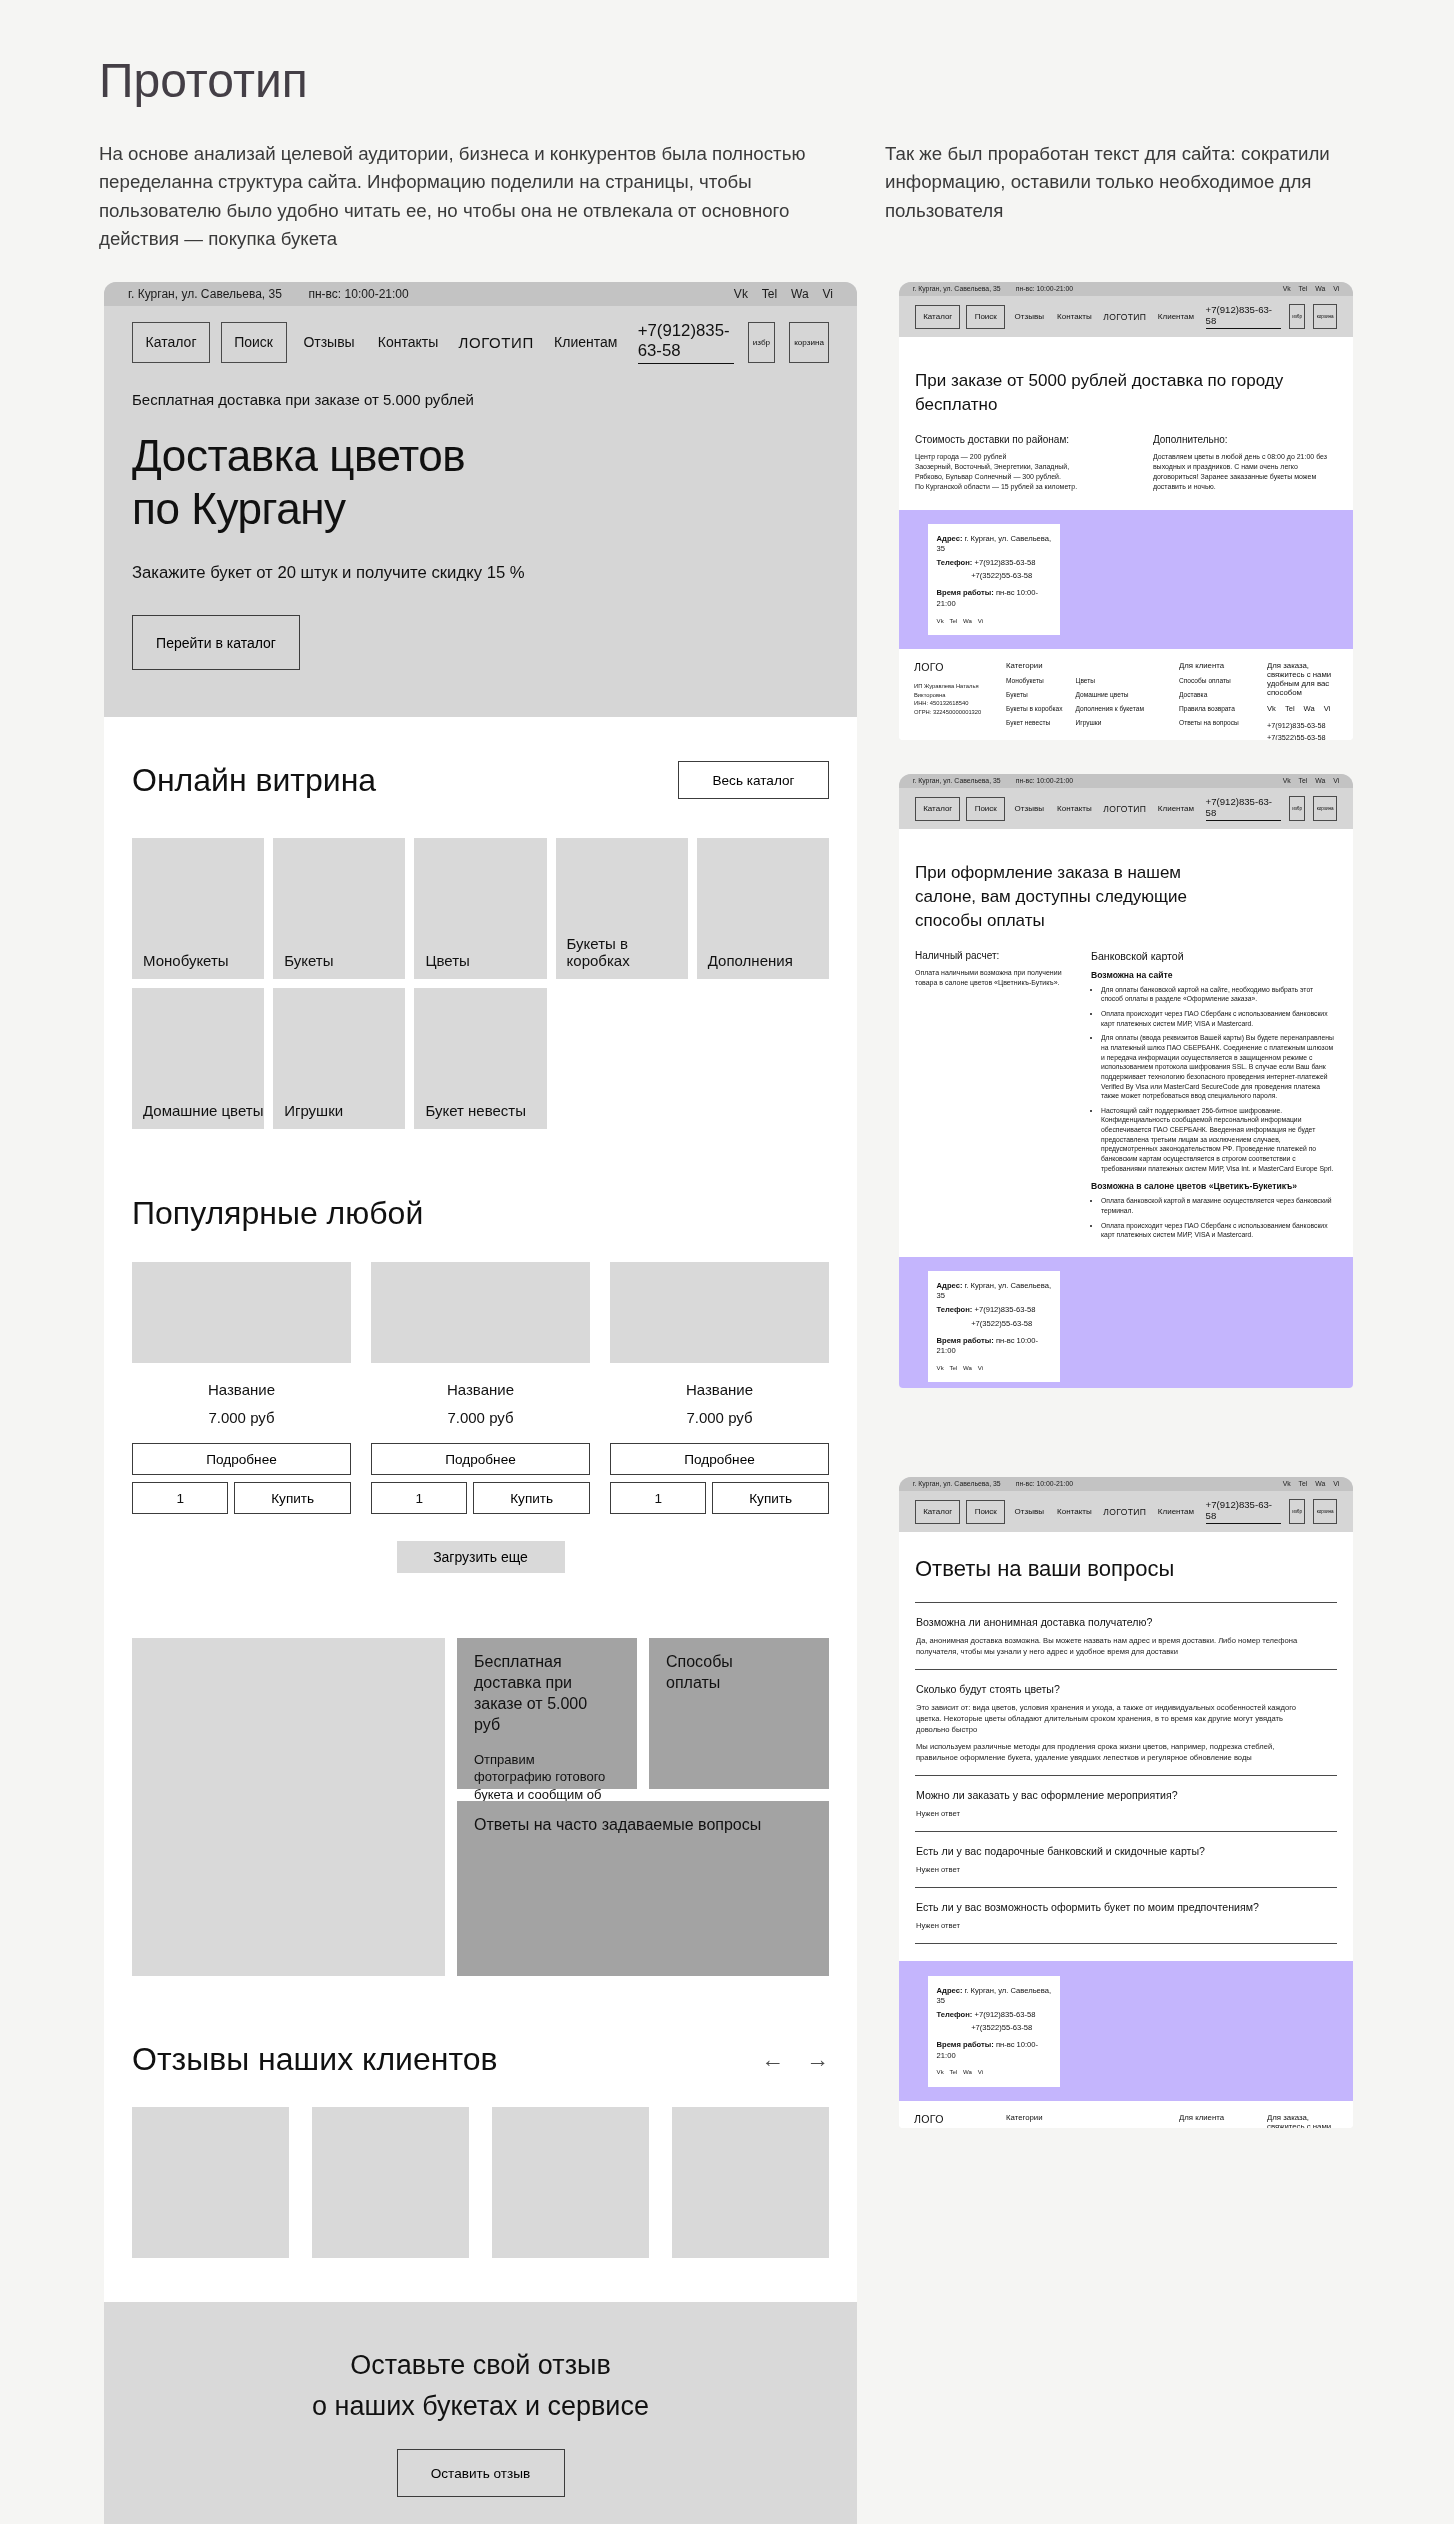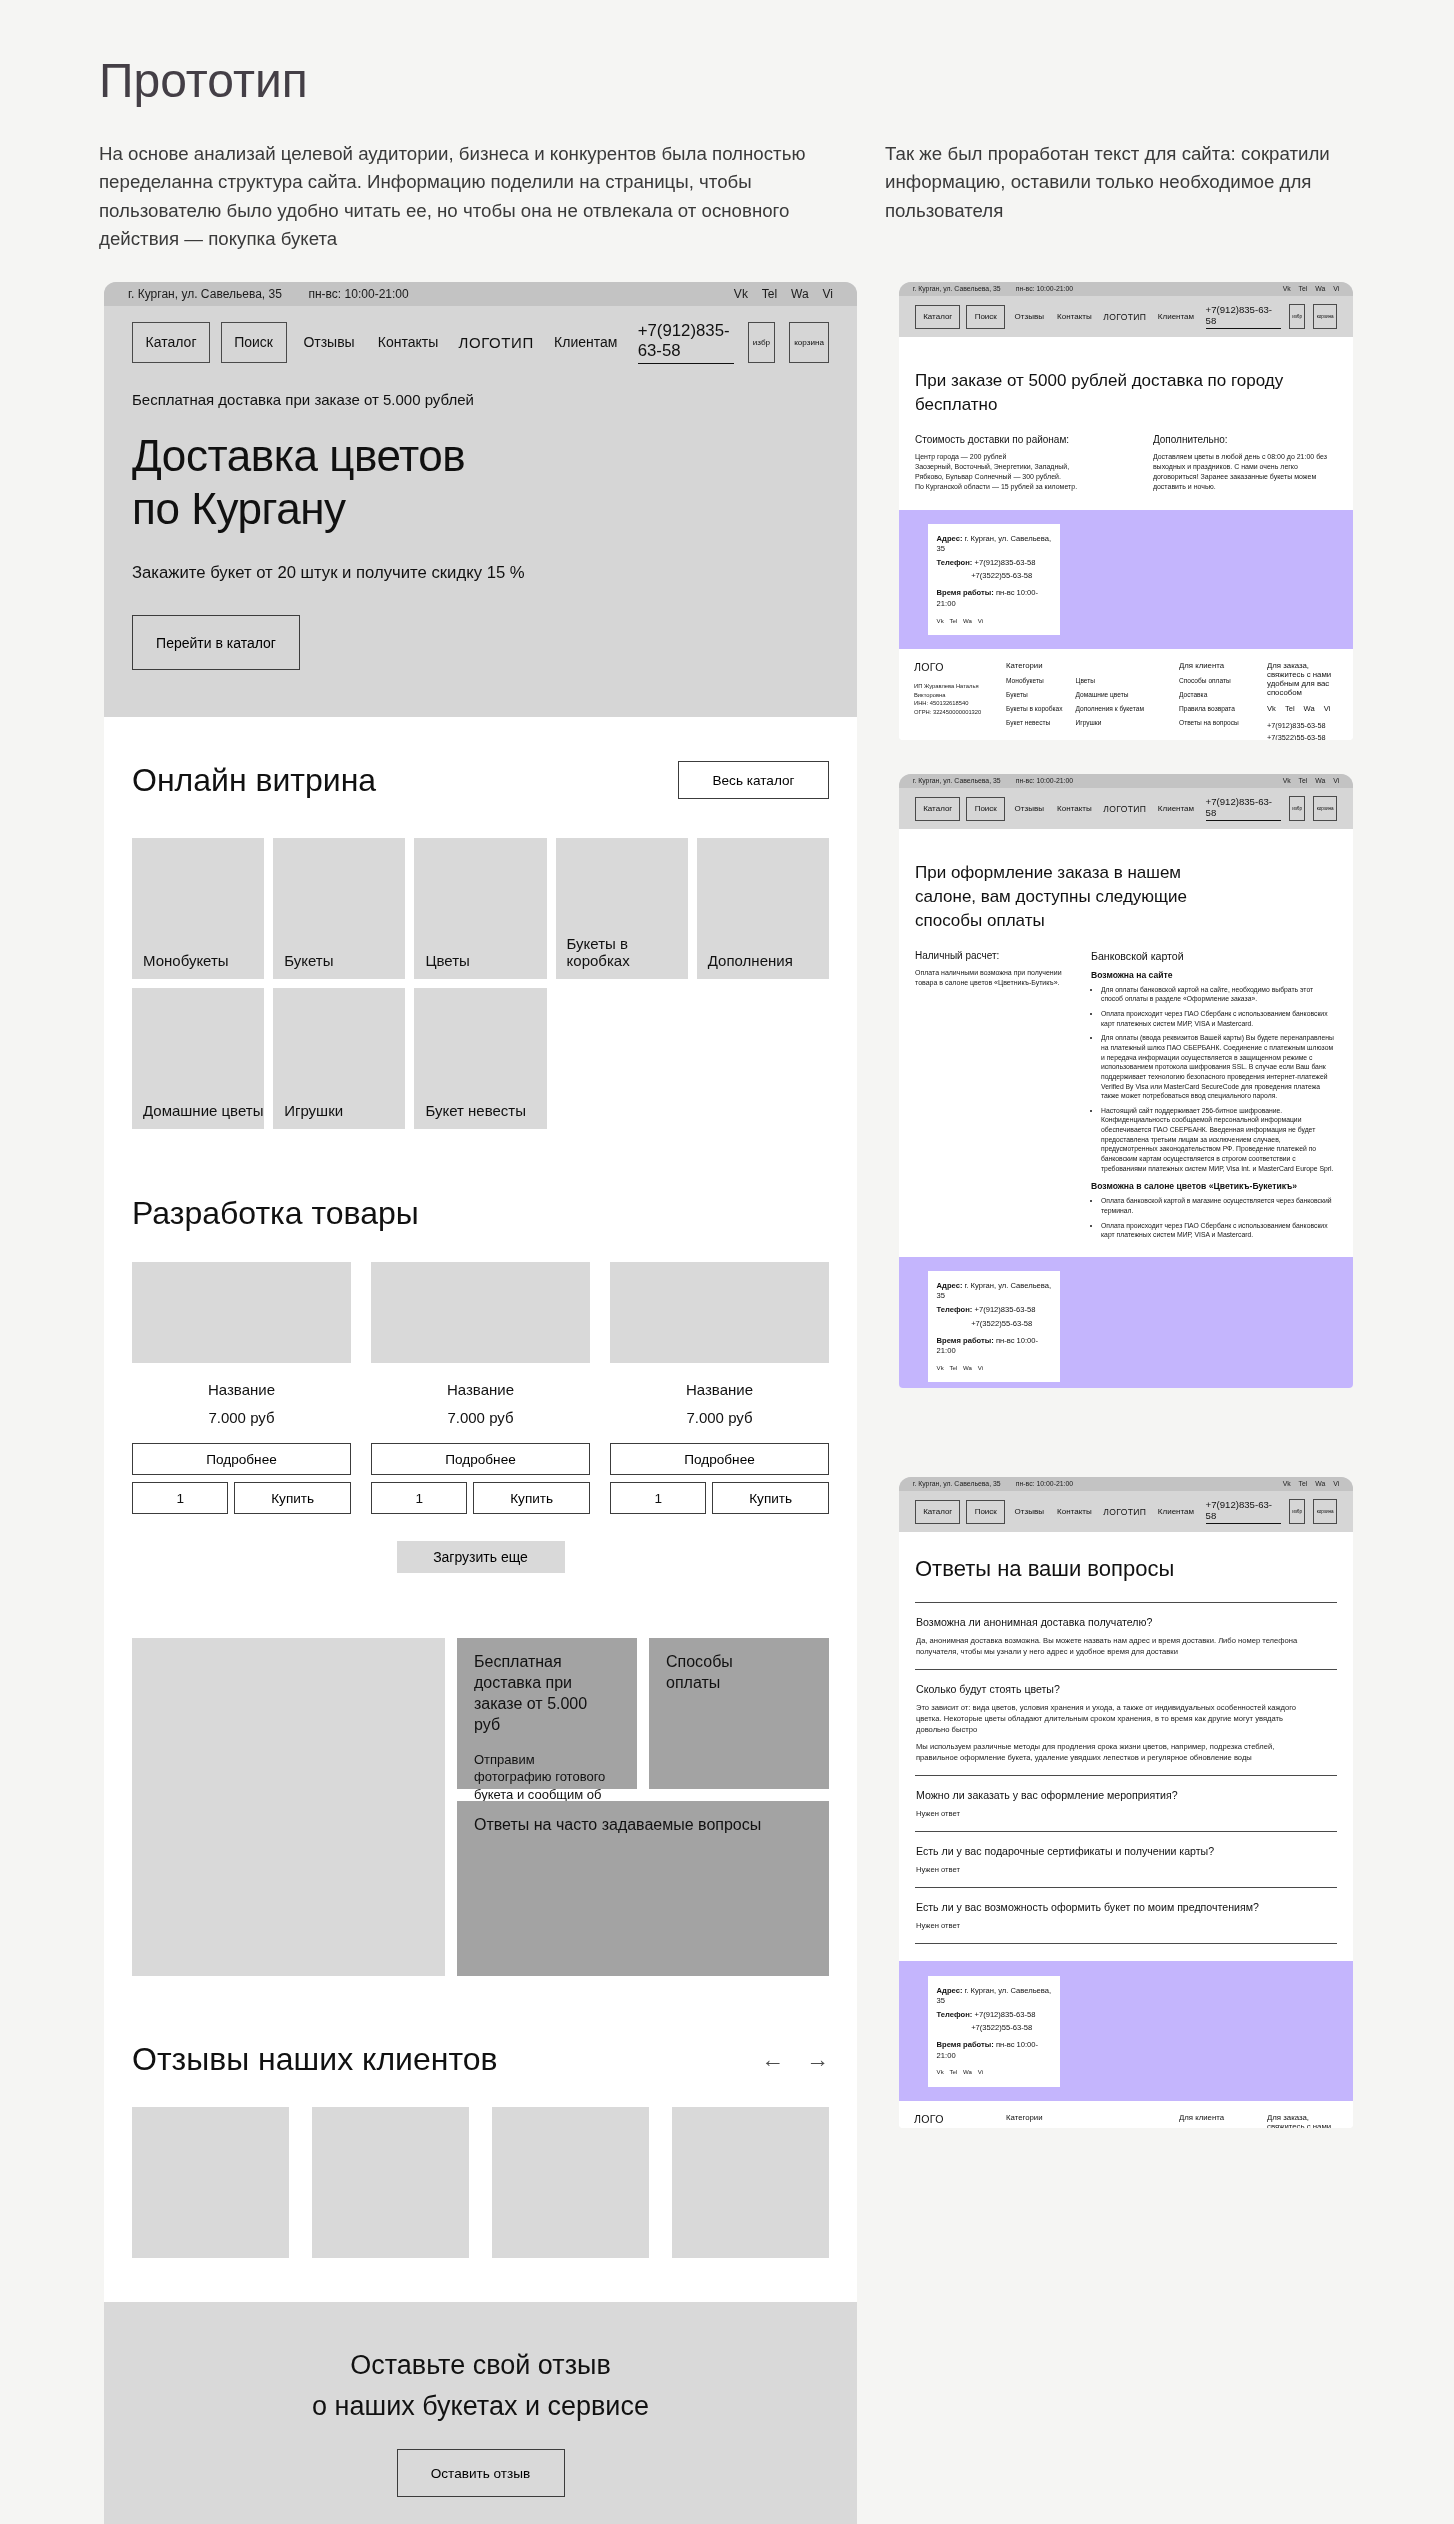--- a/index.html
+++ b/index.html
@@ -231,7 +231,7 @@
           </div>
         </div>
 
-      <h2 class="h2 popular-title">Разработка товары</h2>
+      <h2 class="h2 popular-title">Популярные любой</h2>
       <div class="products">
 
           <div class="product-card">

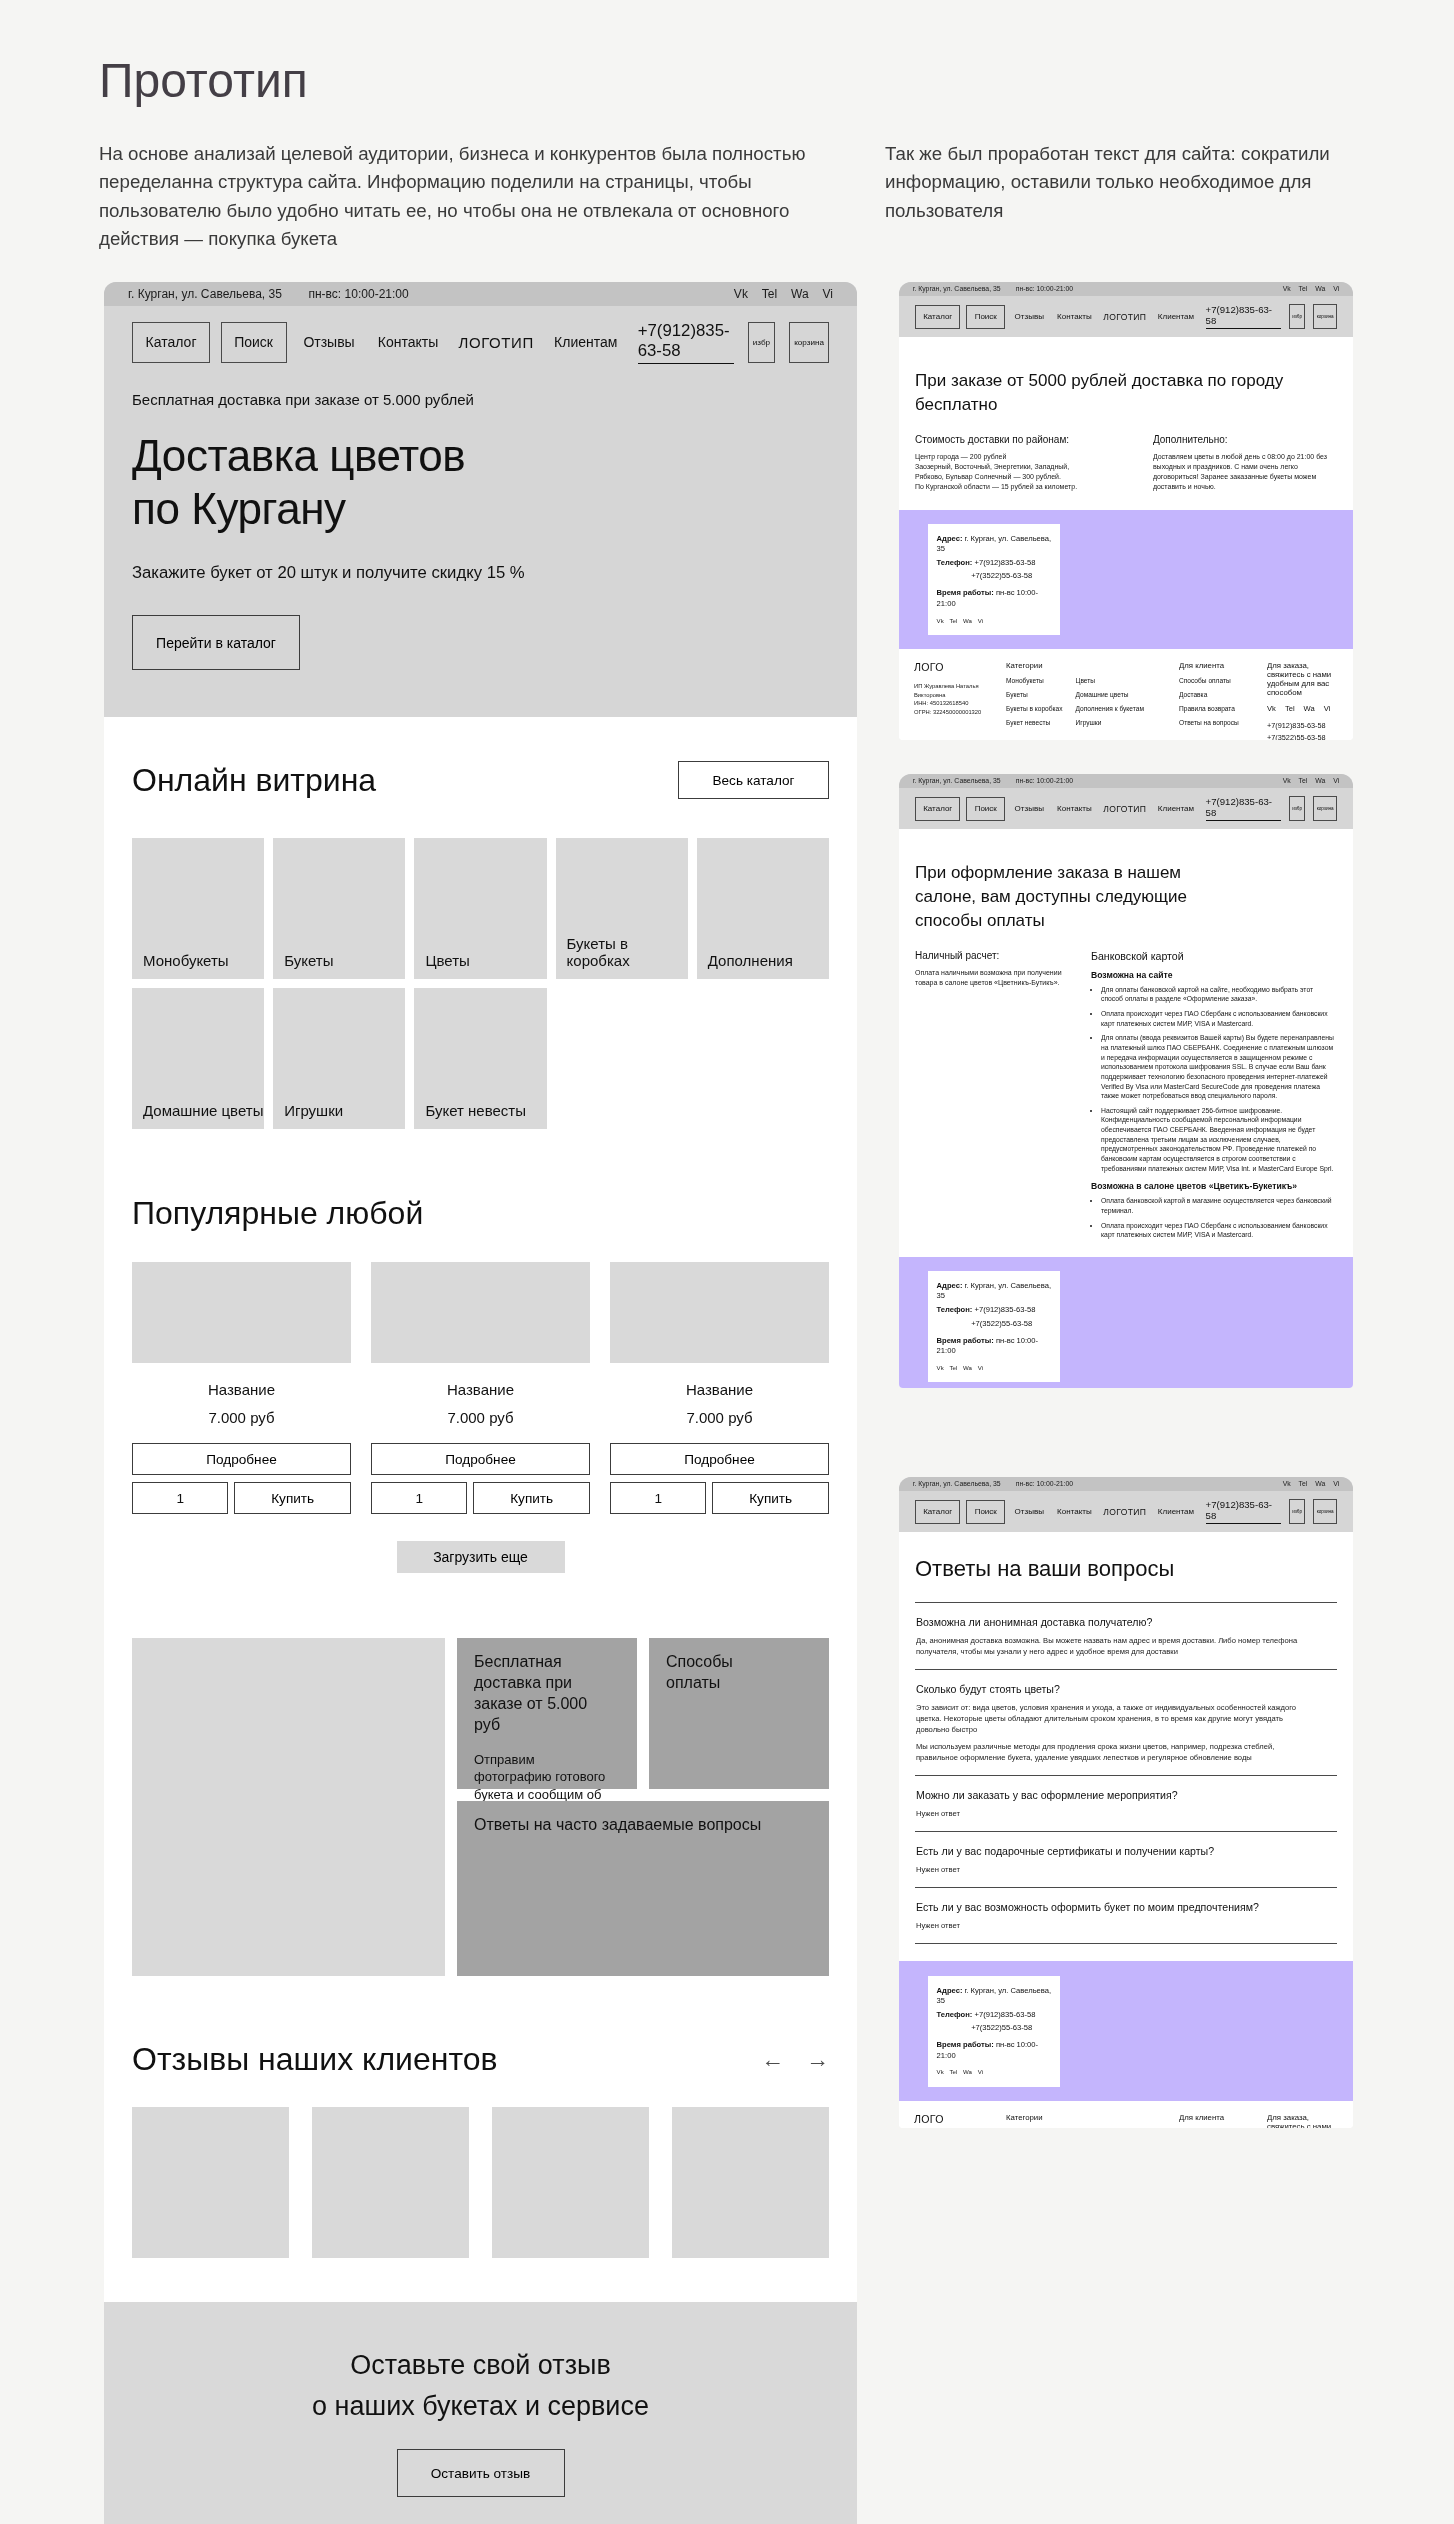--- a/index.html
+++ b/index.html
@@ -609,7 +609,7 @@
             </div>
 
             <div class="faq-item">
-              <div class="faq-q">Есть ли у вас подарочные сертификаты и получении карты?</div>
+              <div class="faq-q">Есть ли у вас подарочные банковский и скидочные карты?</div>
               <p class="faq-a">Нужен ответ</p>
 
             </div>

